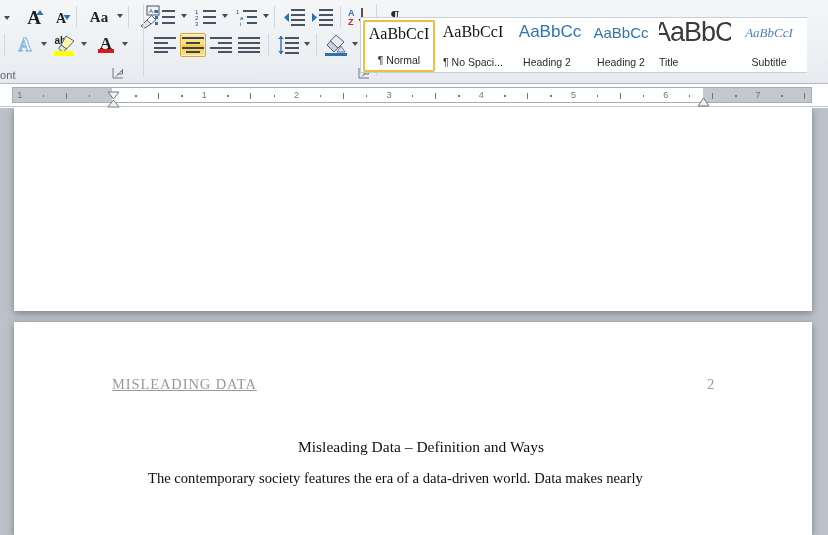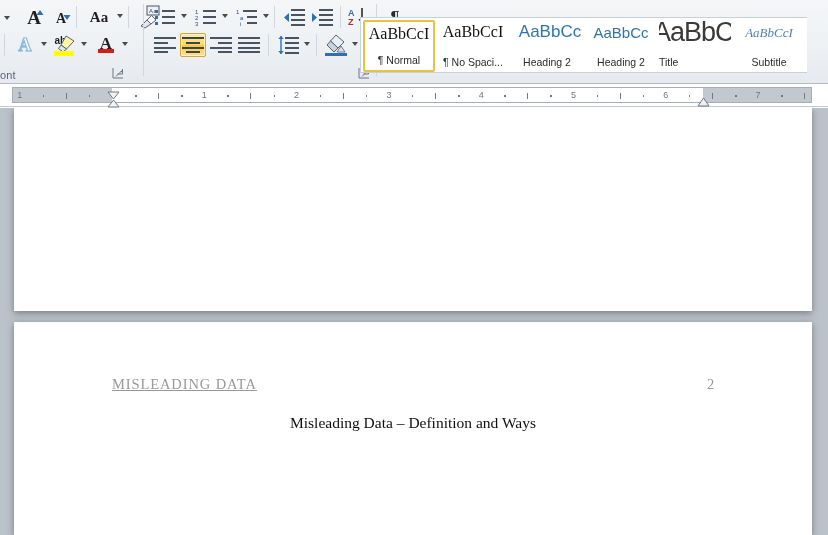--- a/index.html
+++ b/index.html
@@ -497,7 +497,7 @@
 
     <div class="pg-num" style="left:693px; top:54px;">2</div>
 
-    <div class="doc-title" style="top:92px;">Misleading Data – Definition and Ways</div>
+    <div class="doc-title" style="top:116px;margin-left:8px;">Misleading Data – Definition and Ways</div>
 
 
   </div>

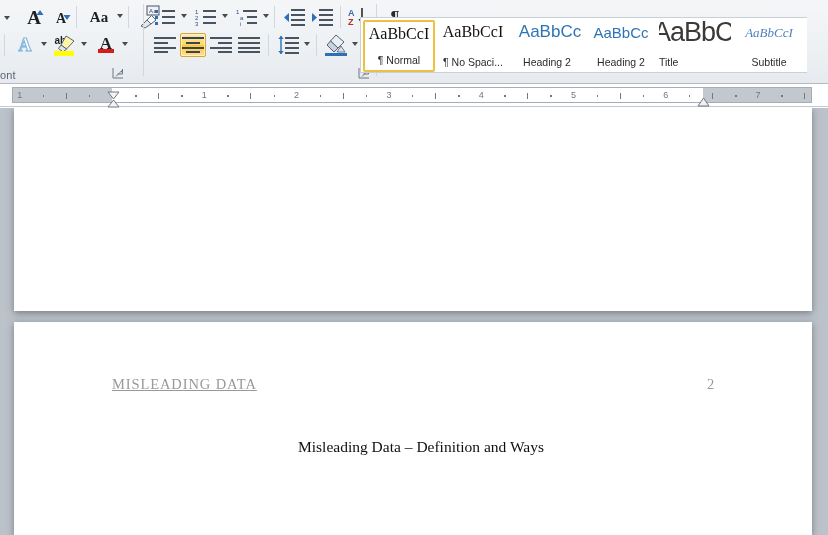--- a/index.html
+++ b/index.html
@@ -499,6 +499,7 @@
 
     <div class="doc-title" style="top:116px;margin-left:8px;">Misleading Data – Definition and Ways</div>
 
+    <div class="body-line" style="left:134px; top:148px;">The  contemporary  society  features  the  era  of a  data-driven  world.  Data makes  nearly</div>
 
   </div>
 </div>

